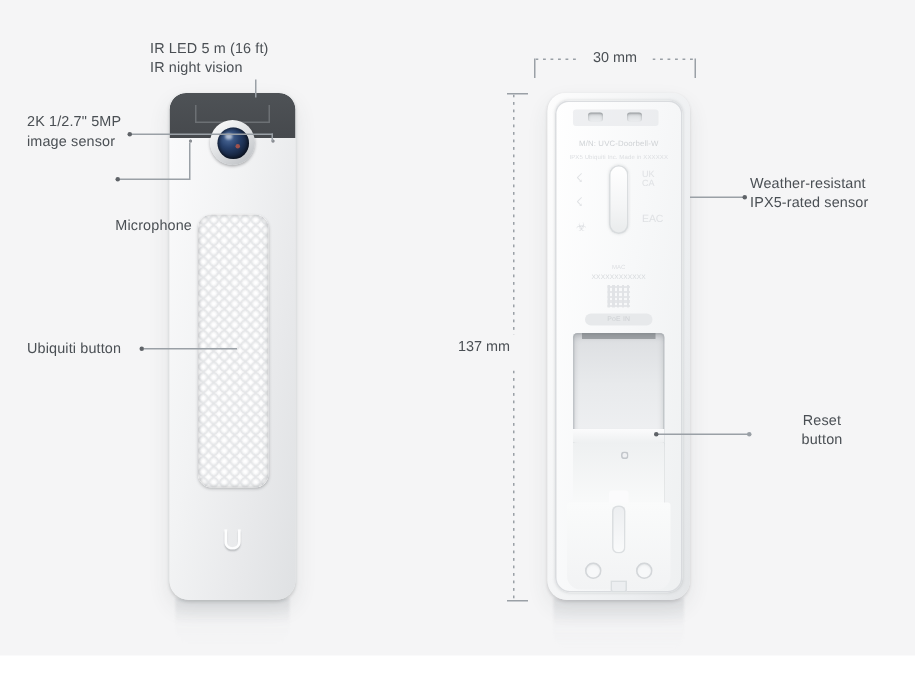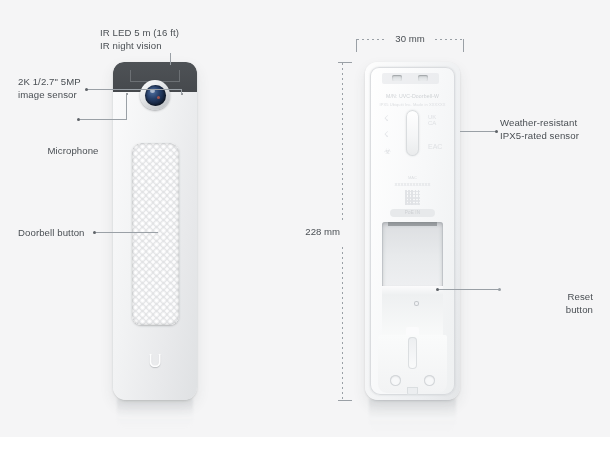--- a/index.html
+++ b/index.html
@@ -491,7 +491,7 @@
   <div class="dot" style="left:85px; top:88px;"></div>
   <div class="leader leader-v" style="left:181px; top:89px; height:5px;"></div>
 
-  <div class="callout-text" style="left:18px; top:113px; width:110px; text-align:center;margin-top:32px;">Microphone</div>
+  <div class="callout-text" style="left:18px; top:113px; width:110px; text-align:right;margin-top:32px;">Microphone</div>
   <div class="leader leader-h" style="left:80px; top:119px; width:46px;"></div>
   <div class="dot" style="left:77px; top:118px;"></div>
   <div class="leader leader-v" style="left:126px; top:95px; height:25px;"></div>

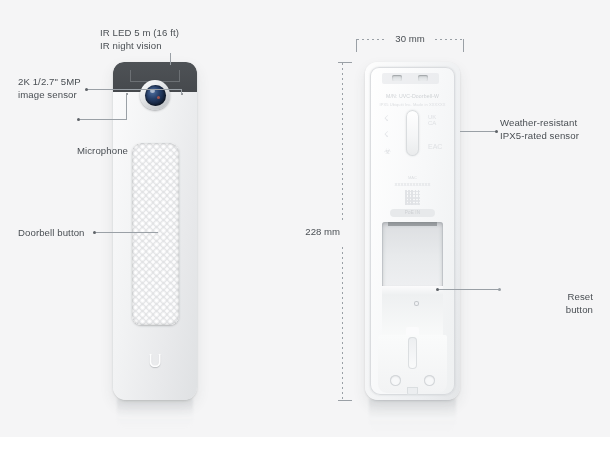--- a/index.html
+++ b/index.html
@@ -496,7 +496,7 @@
   <div class="dot" style="left:77px; top:118px;"></div>
   <div class="leader leader-v" style="left:126px; top:95px; height:25px;"></div>
 
-  <div class="callout-text" style="left:18px; top:227px; width:110px; text-align:left;">Doorbell button</div>
+  <div class="callout-text" style="left:18px; top:227px; width:110px; text-align:left;">Ubiquiti button</div>
   <div class="leader leader-h" style="left:96px; top:232px; width:62px;"></div>
   <div class="dot" style="left:93px; top:231px;"></div>
 

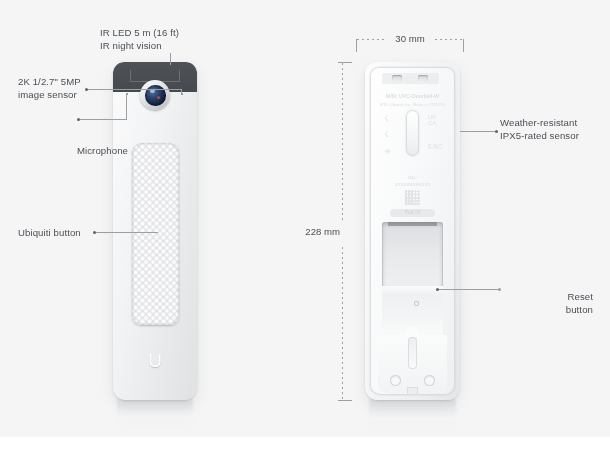--- a/index.html
+++ b/index.html
@@ -522,7 +522,7 @@
   <div id="dim-height">
     <div class="dim-cap-h" id="dim-height-cap-top"></div>
     <div class="dim-dash-v" id="dim-height-dash-top"></div>
-    <div id="dim-height-label">228 mm</div>
+    <div id="dim-height-label">137 mm</div>
     <div class="dim-dash-v" id="dim-height-dash-bottom"></div>
     <div class="dim-cap-h" id="dim-height-cap-bottom"></div>
   </div>

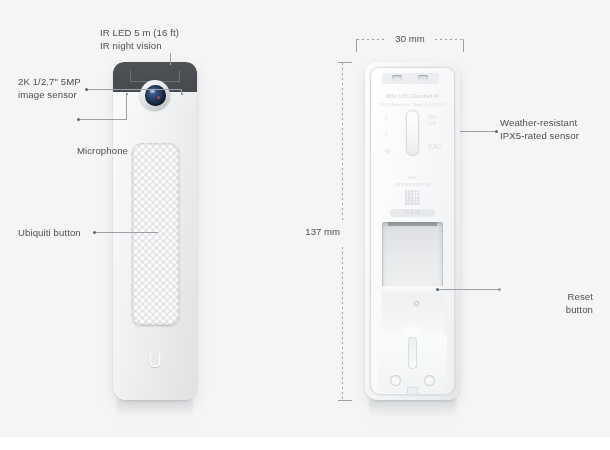--- a/index.html
+++ b/index.html
@@ -505,7 +505,7 @@
   <div class="leader leader-h" style="left:460px; top:131px; width:36px;"></div>
   <div class="dot" style="left:495px; top:130px;"></div>
 
-  <div class="callout-text" style="left:503px; top:291px; width:90px; text-align:right;">Reset
+  <div class="callout-text" style="left:503px; top:275px; width:90px; text-align:center;">Reset
 button</div>
   <div class="leader leader-h" style="left:438px; top:289px; width:61px;"></div>
   <div class="dot" style="left:436px; top:288px;"></div>

